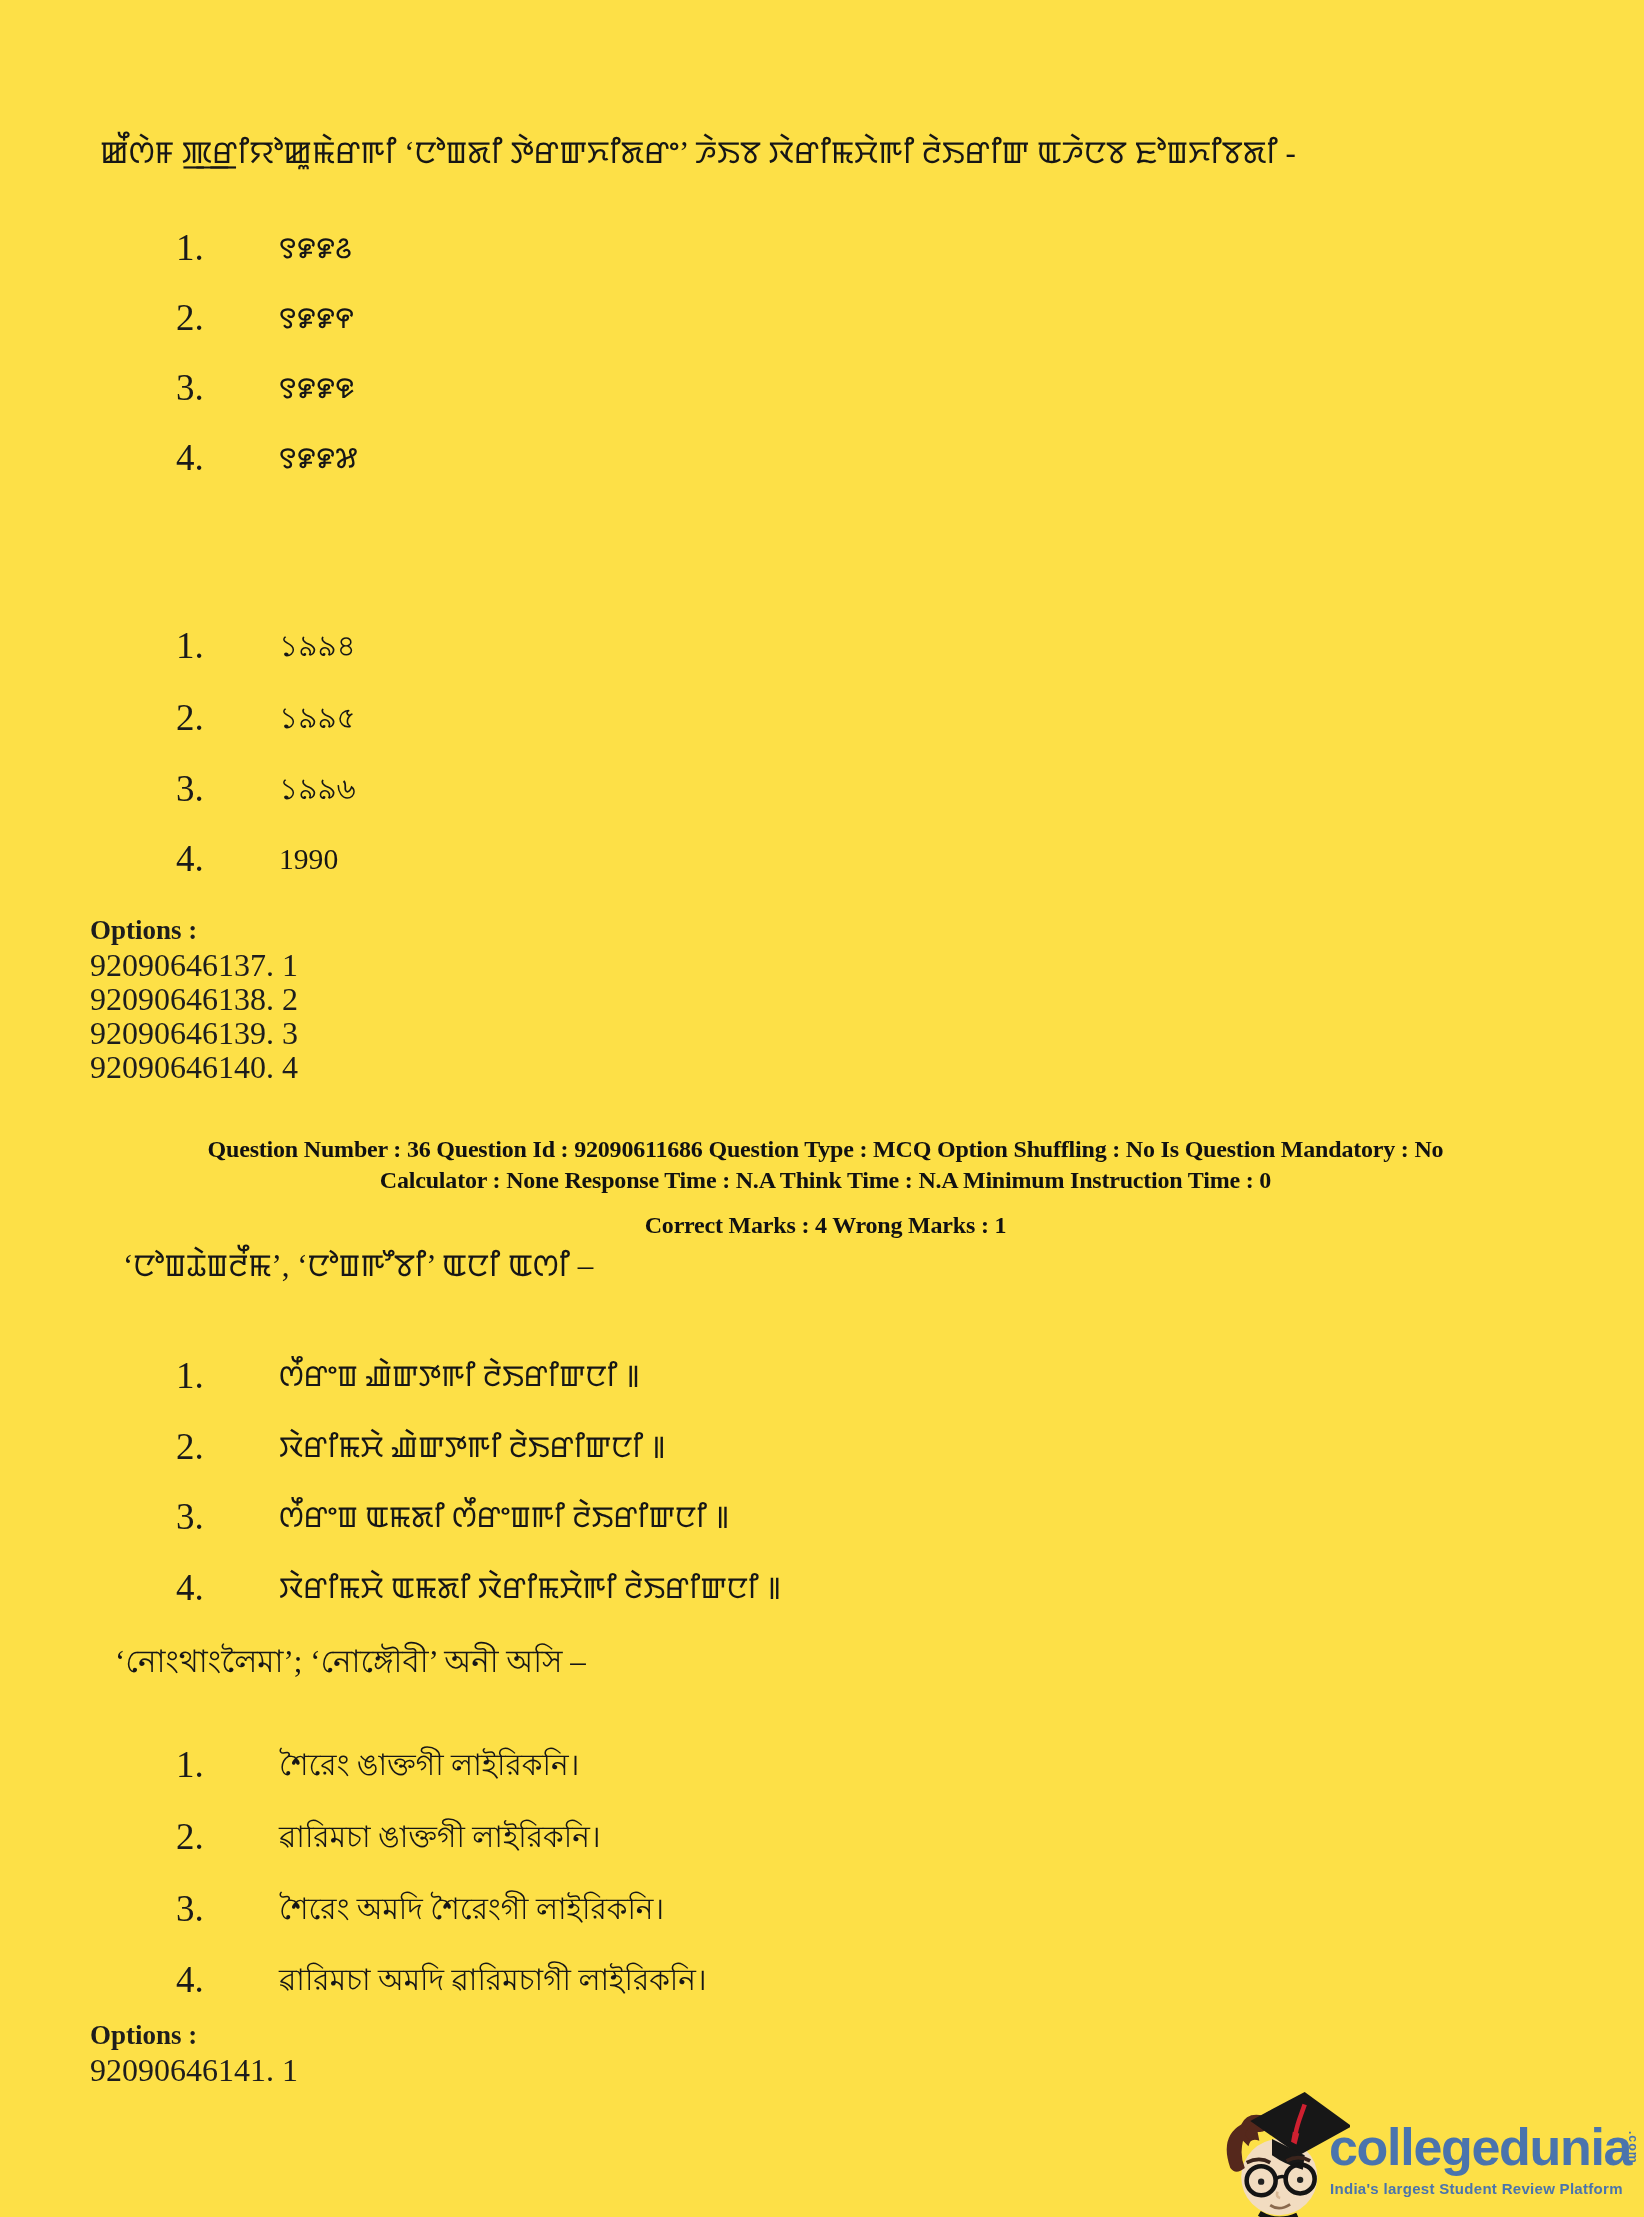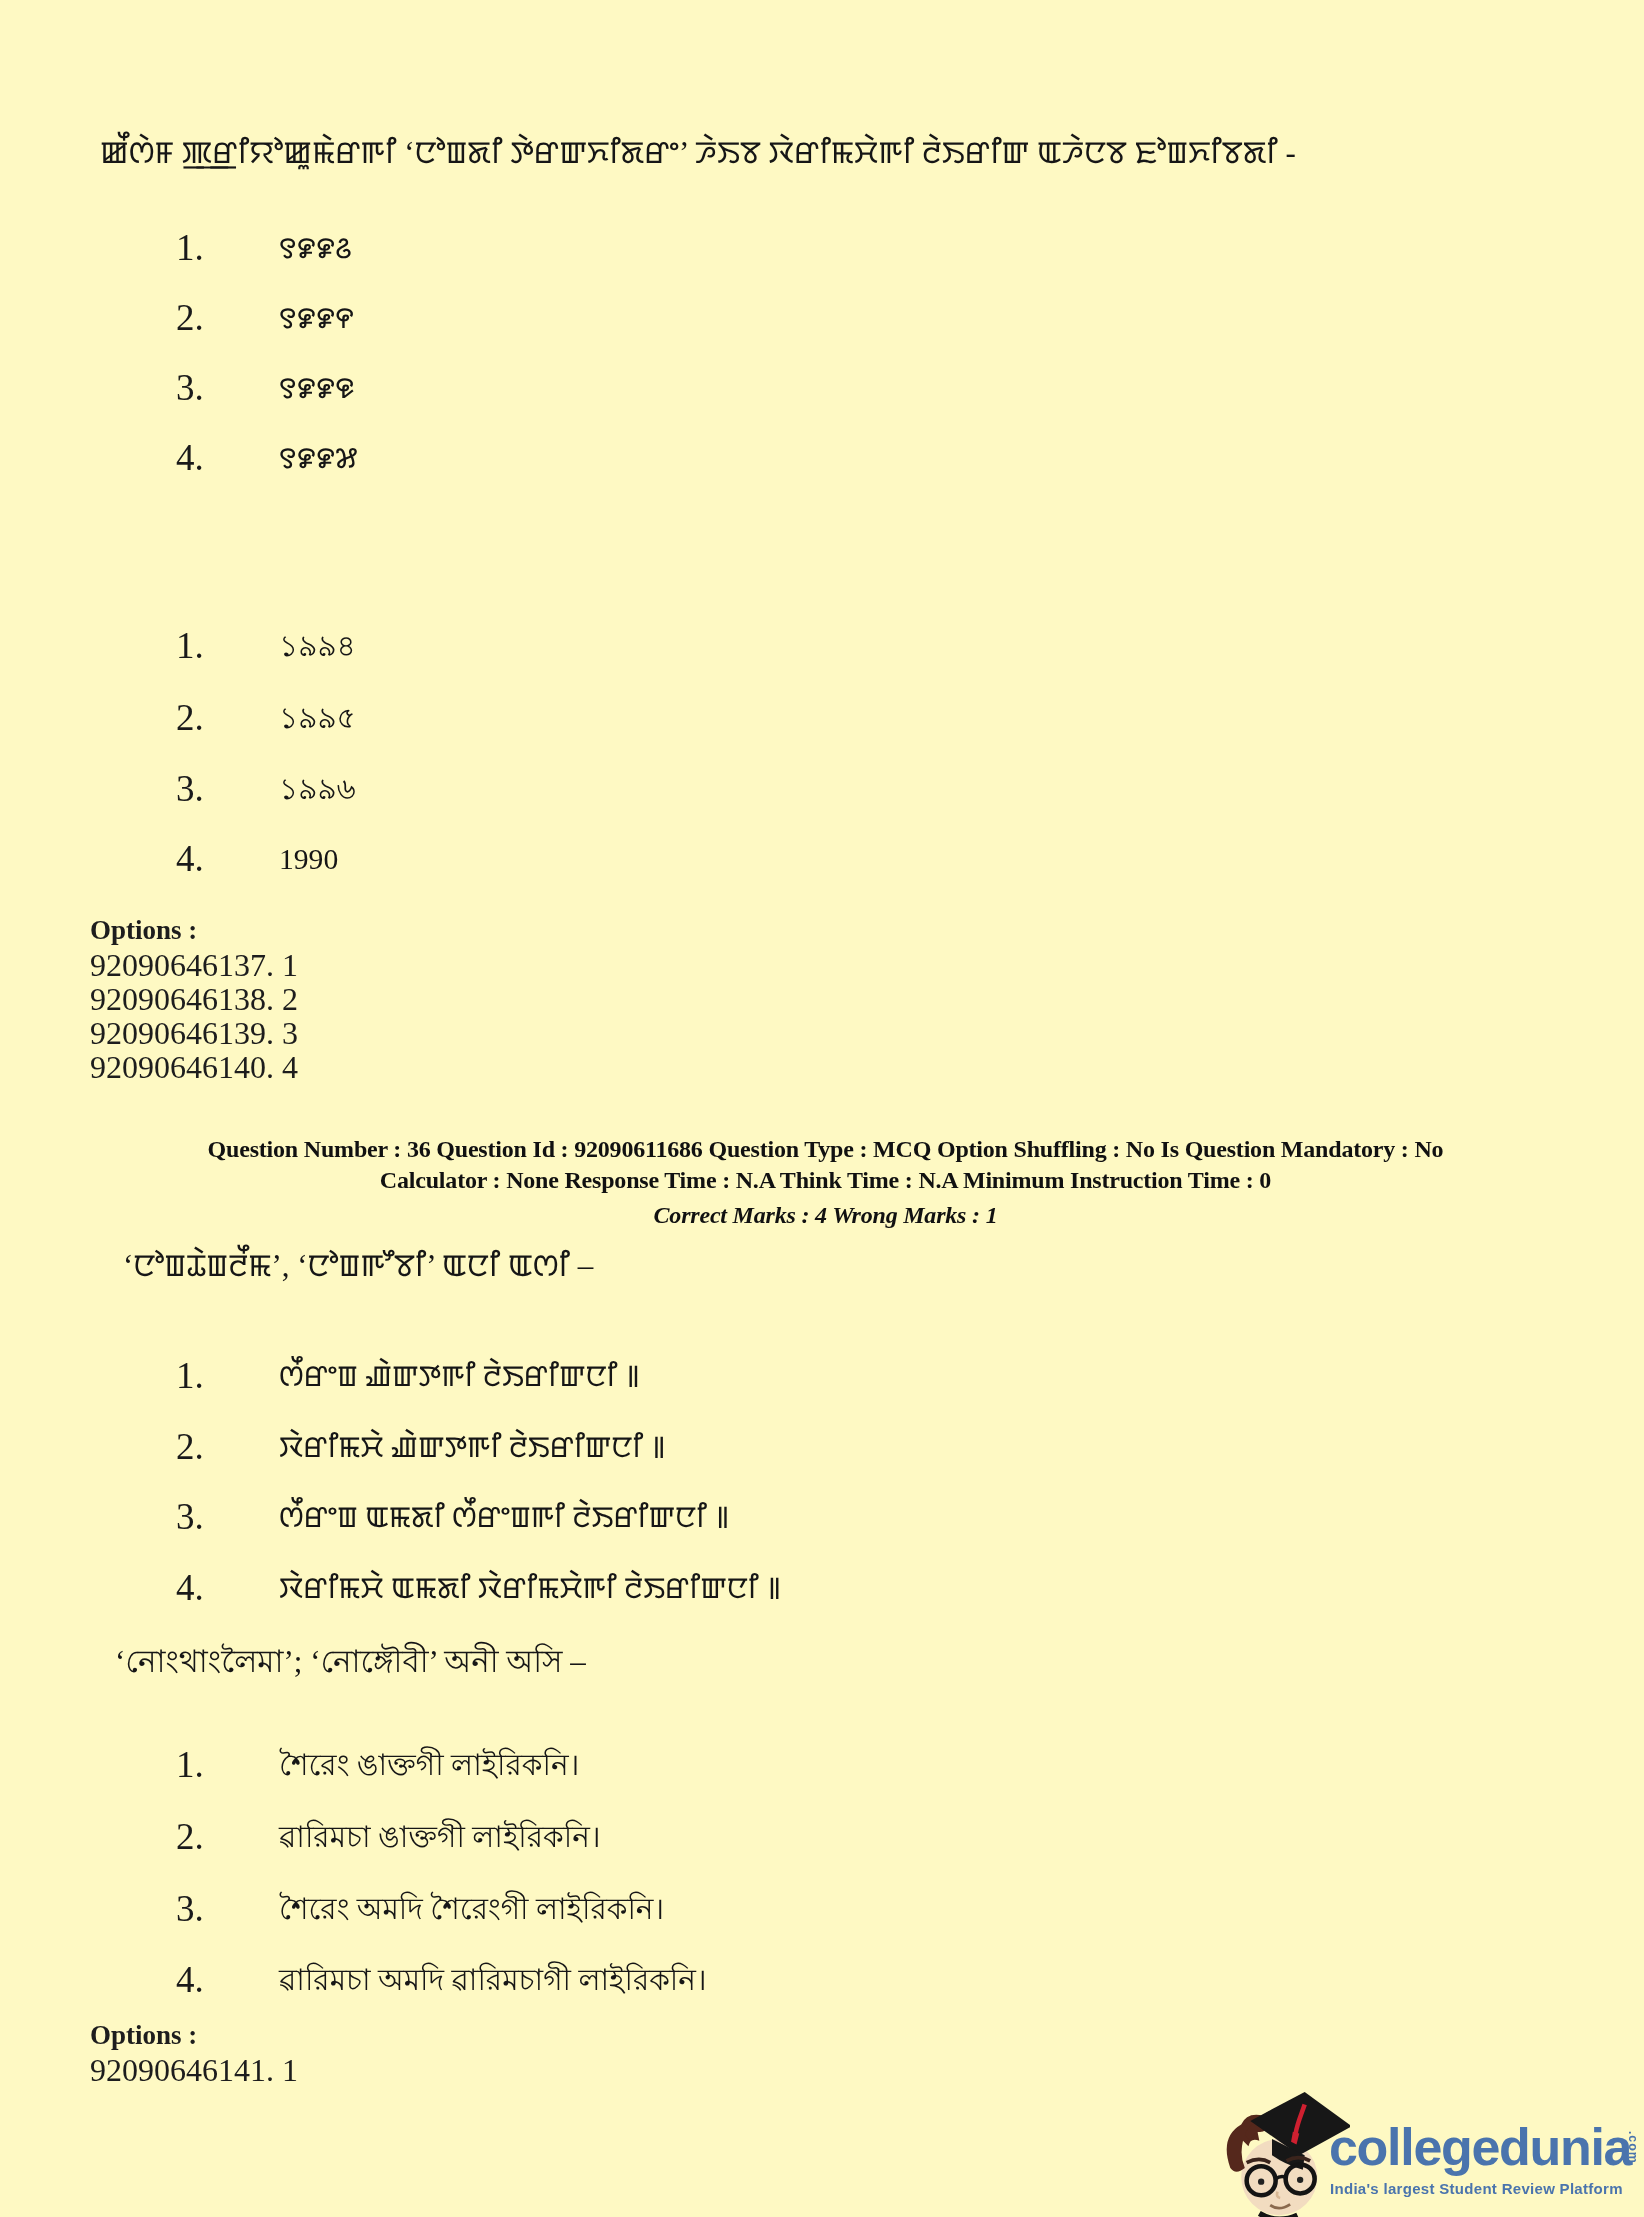--- a/index.html
+++ b/index.html
@@ -12,7 +12,7 @@
     position:relative;
     width:1644px;
     height:2217px;
-    background:#fef9c3;
+    background:#fde047;
     overflow:hidden;
     font-family:"Liberation Serif", serif;
     color:var(--ink);

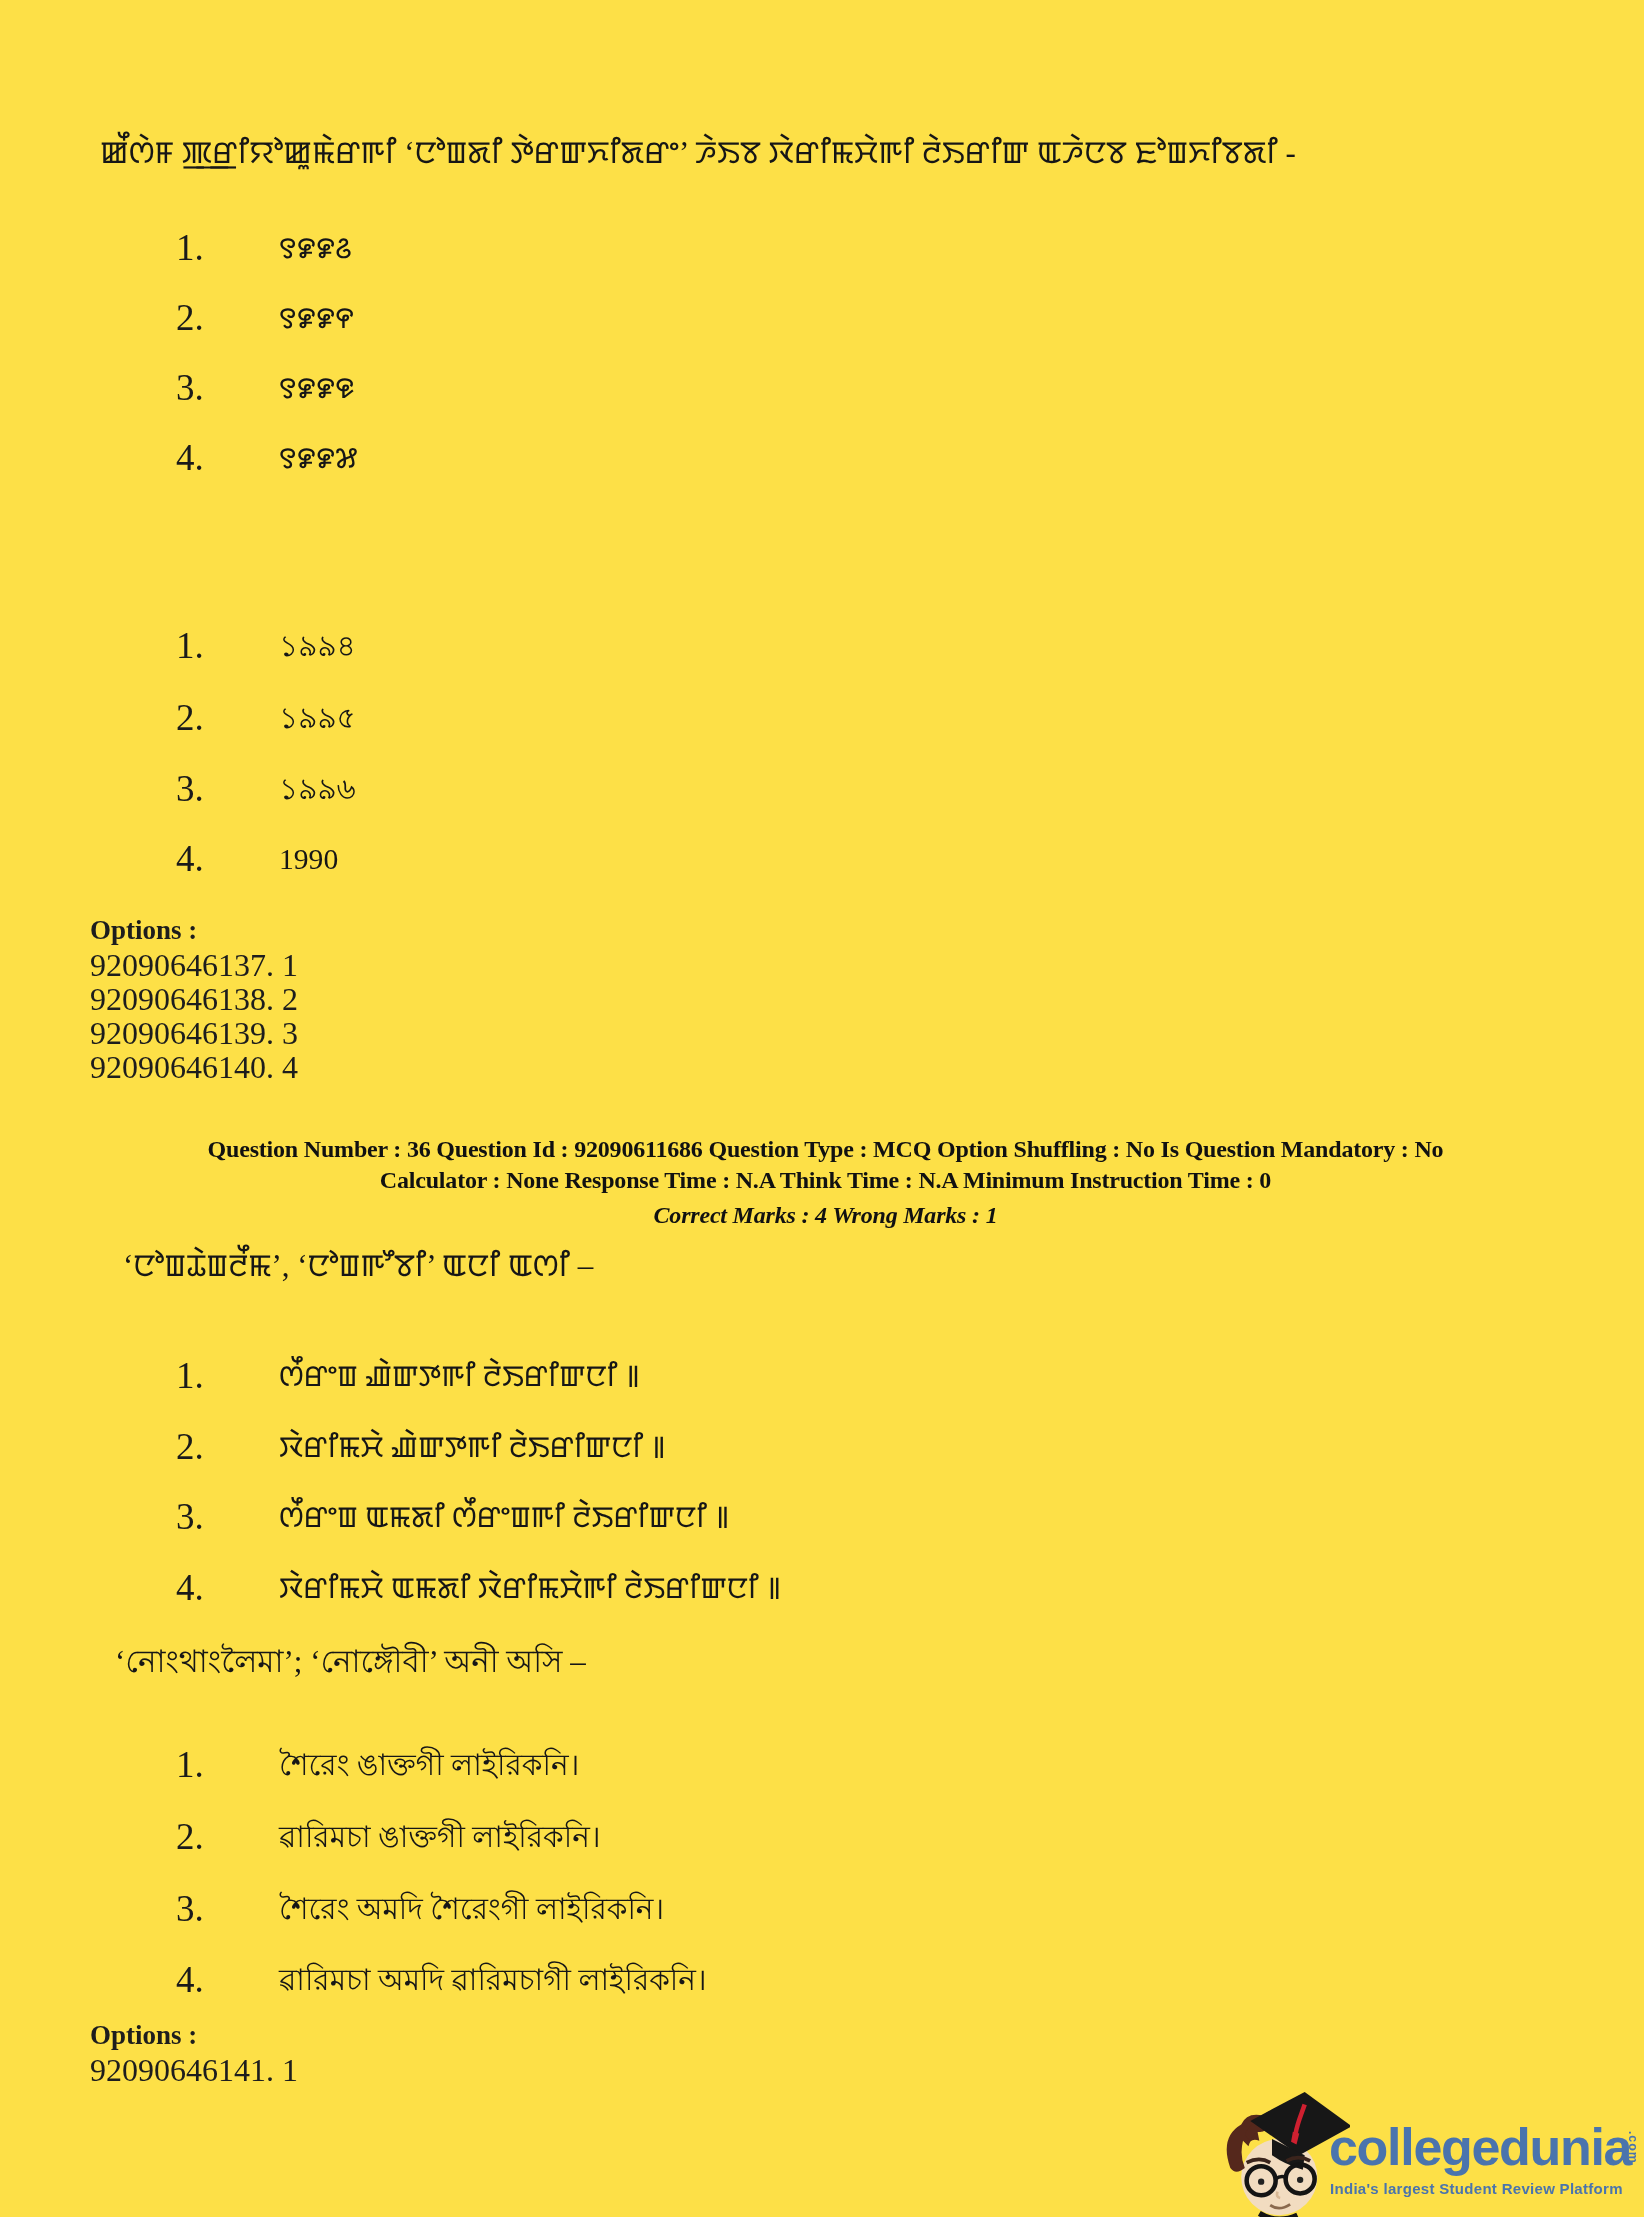--- a/index.html
+++ b/index.html
@@ -74,7 +74,7 @@
     color:#111;
     text-align:center;
   }
-  .meta-line3{margin-top:4px;font-style:italic;}
+  .meta-line3{margin-top:14px;}
   
   .logo{
     position:absolute;

